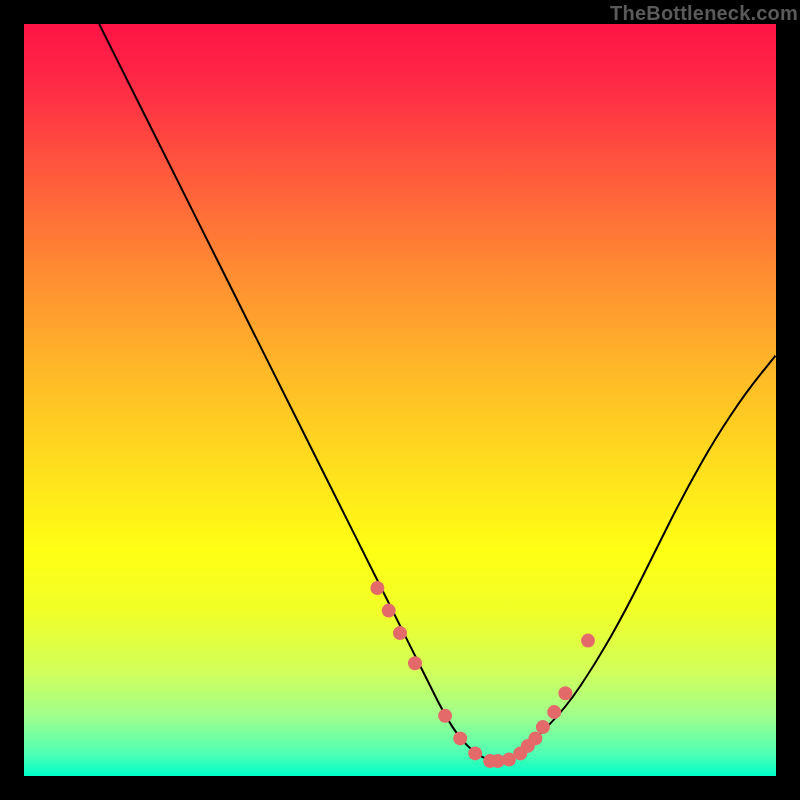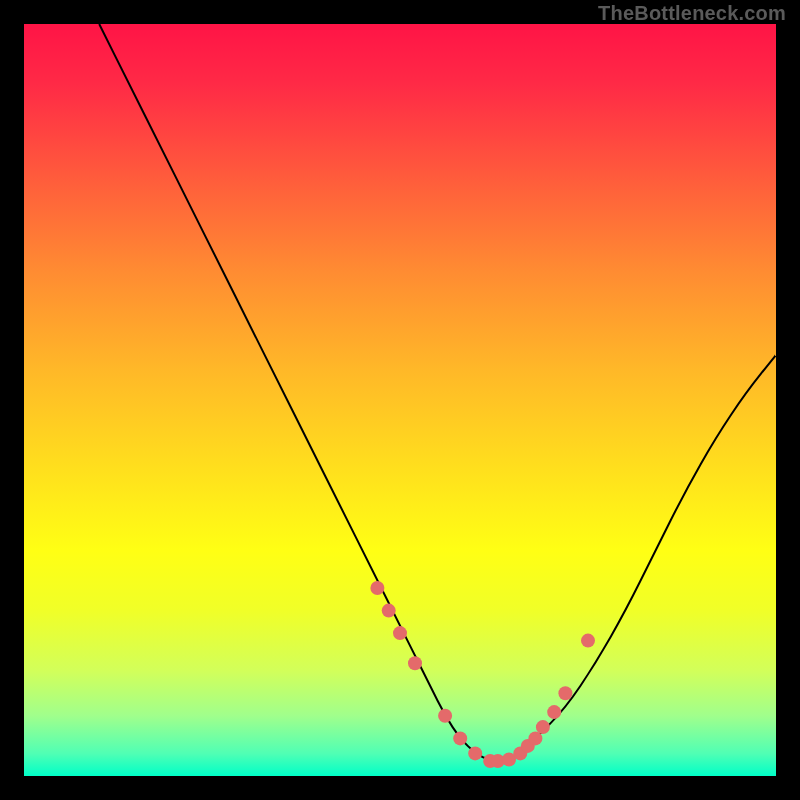--- a/index.html
+++ b/index.html
@@ -34,7 +34,7 @@
   .watermark {
     position: absolute;
     top: 2px;
-    right: 14px;
+    right: 2px;
     font-family: Arial, Helvetica, sans-serif;
     font-size: 20px;
     font-weight: 600;

